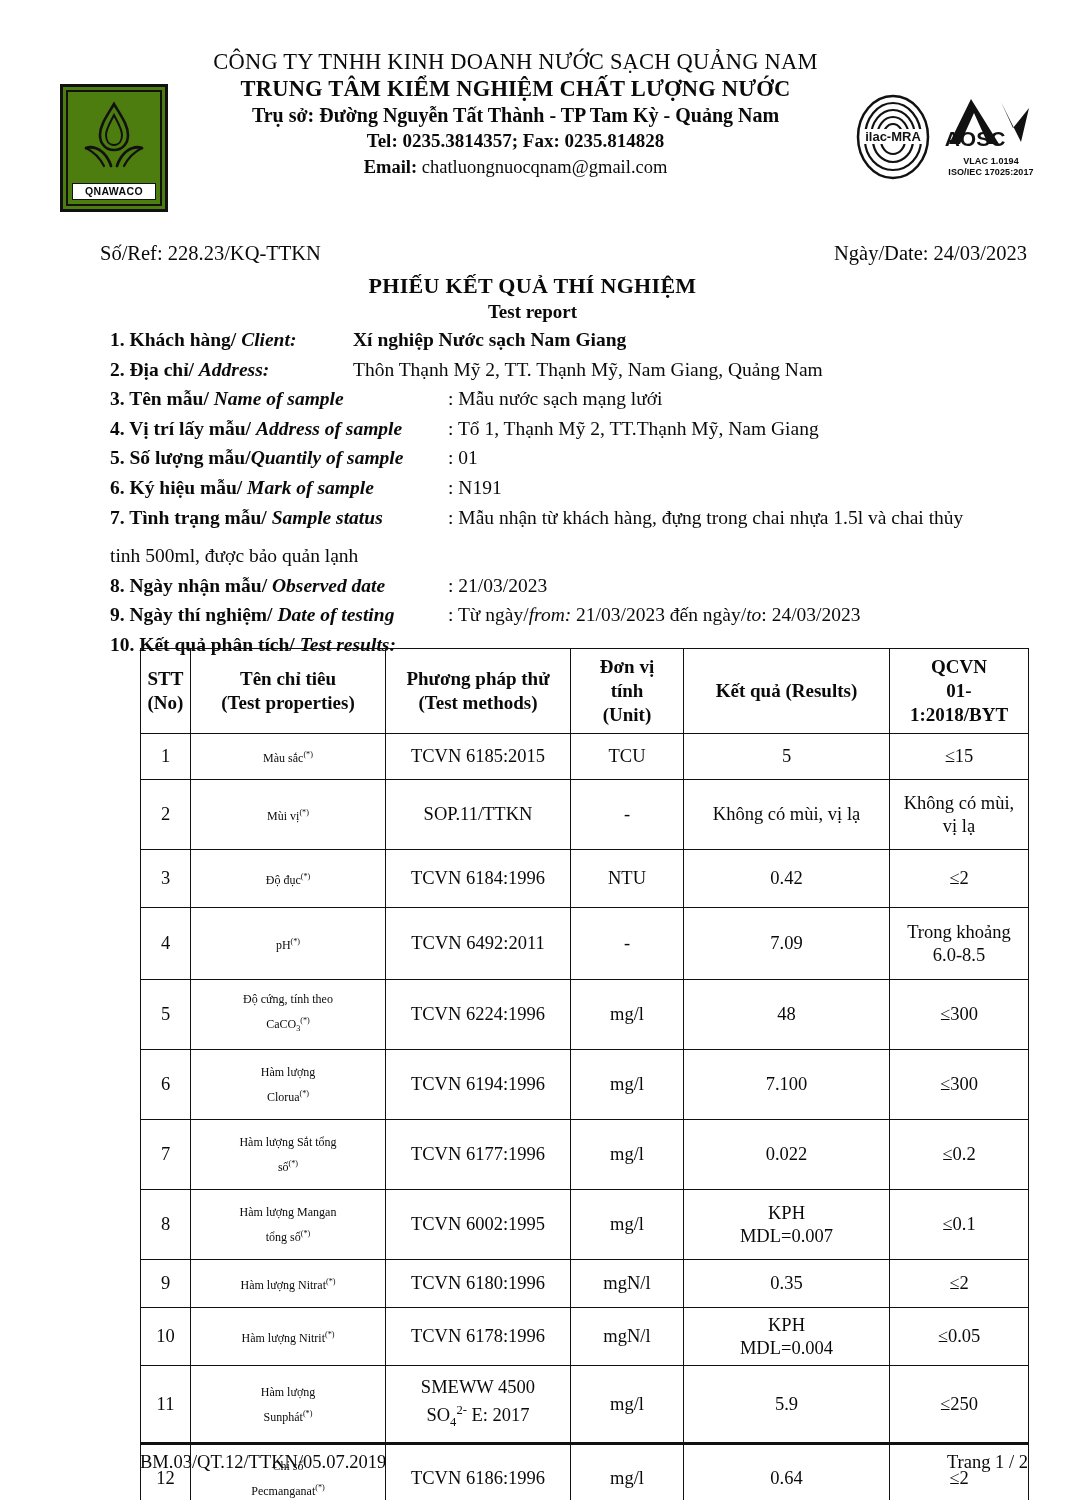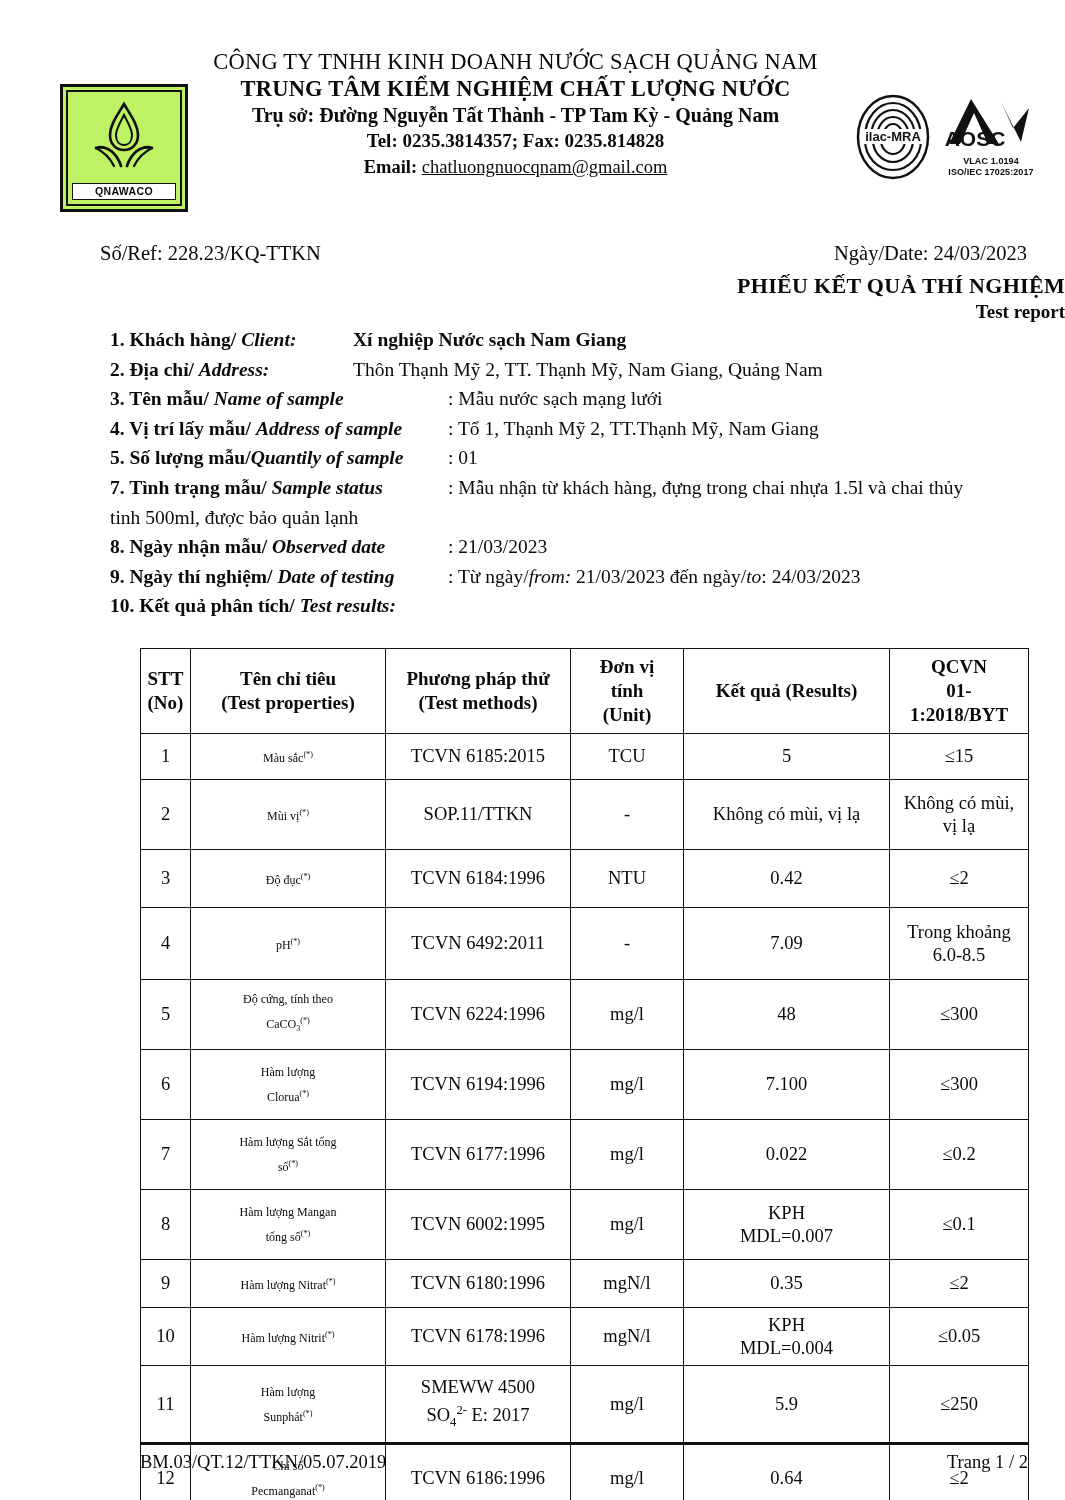--- a/index.html
+++ b/index.html
@@ -114,7 +114,6 @@
   }
   .org-line5 .email-addr {
     font-weight: normal;
-    text-decoration: underline;
   }
 
   .accred {

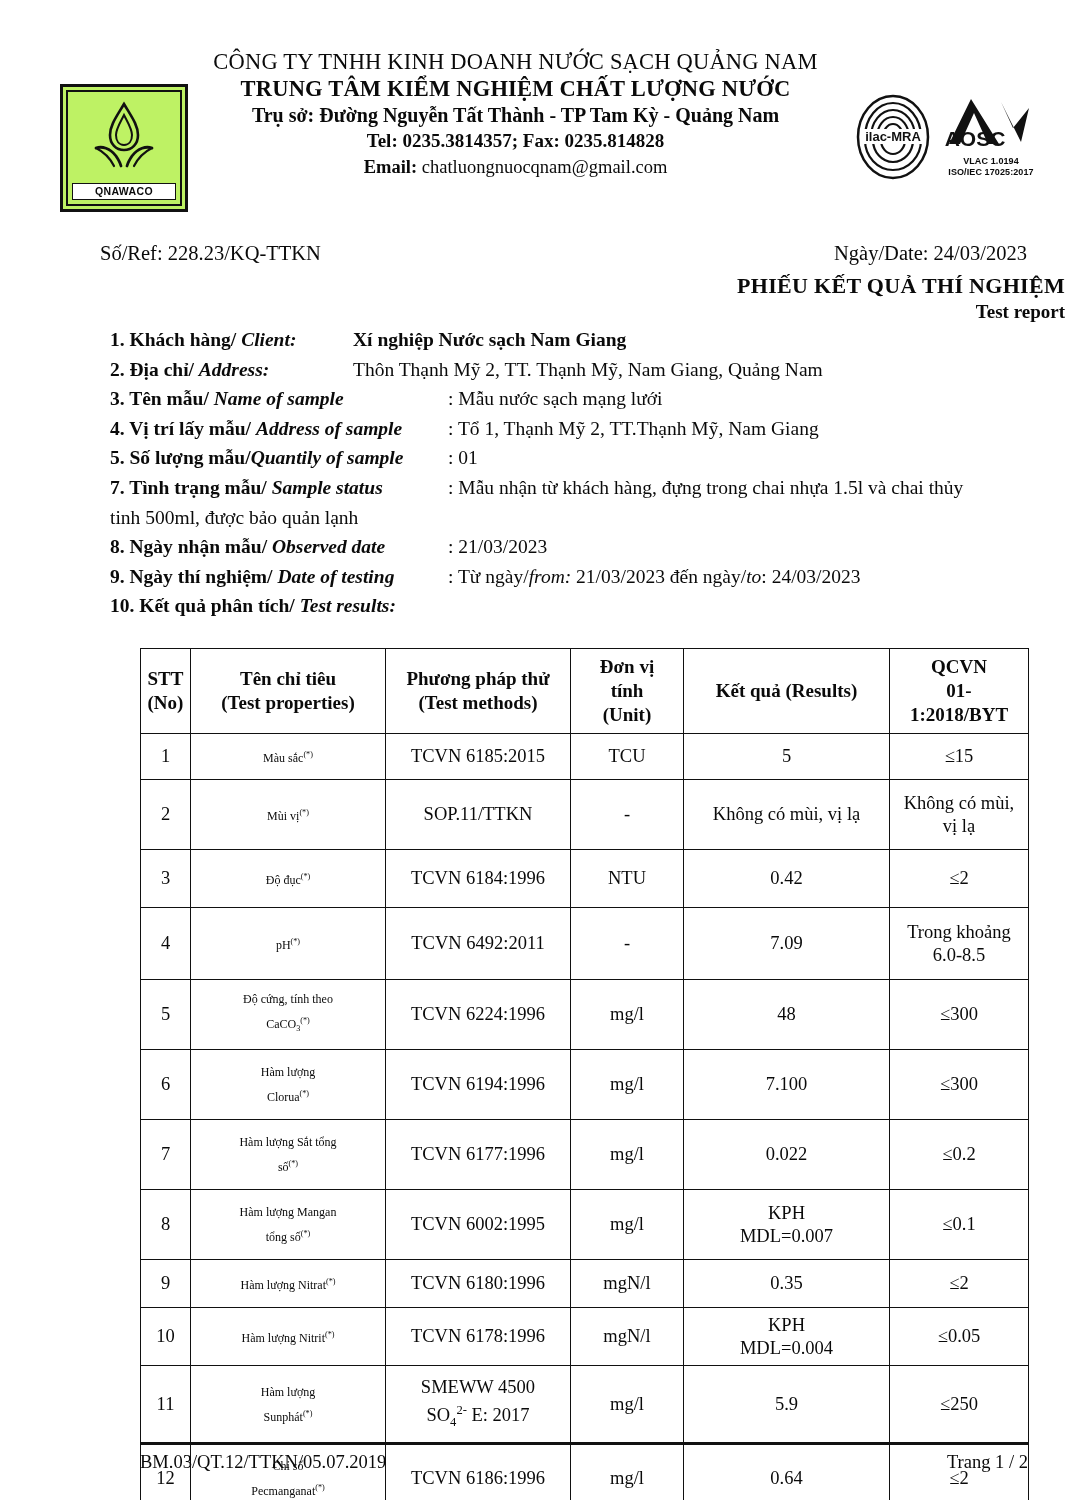--- a/index.html
+++ b/index.html
@@ -37,12 +37,12 @@
     position: absolute;
     left: 60px;
     top: 36px;
-    width: 128px;
+    width: 108px;
     height: 128px;
     border: 3px solid #111;
     padding: 3px;
     box-sizing: border-box;
-    background: #bef264;
+    background: #4d7c0f;
   }
   .logo-inner {
     width: 100%;

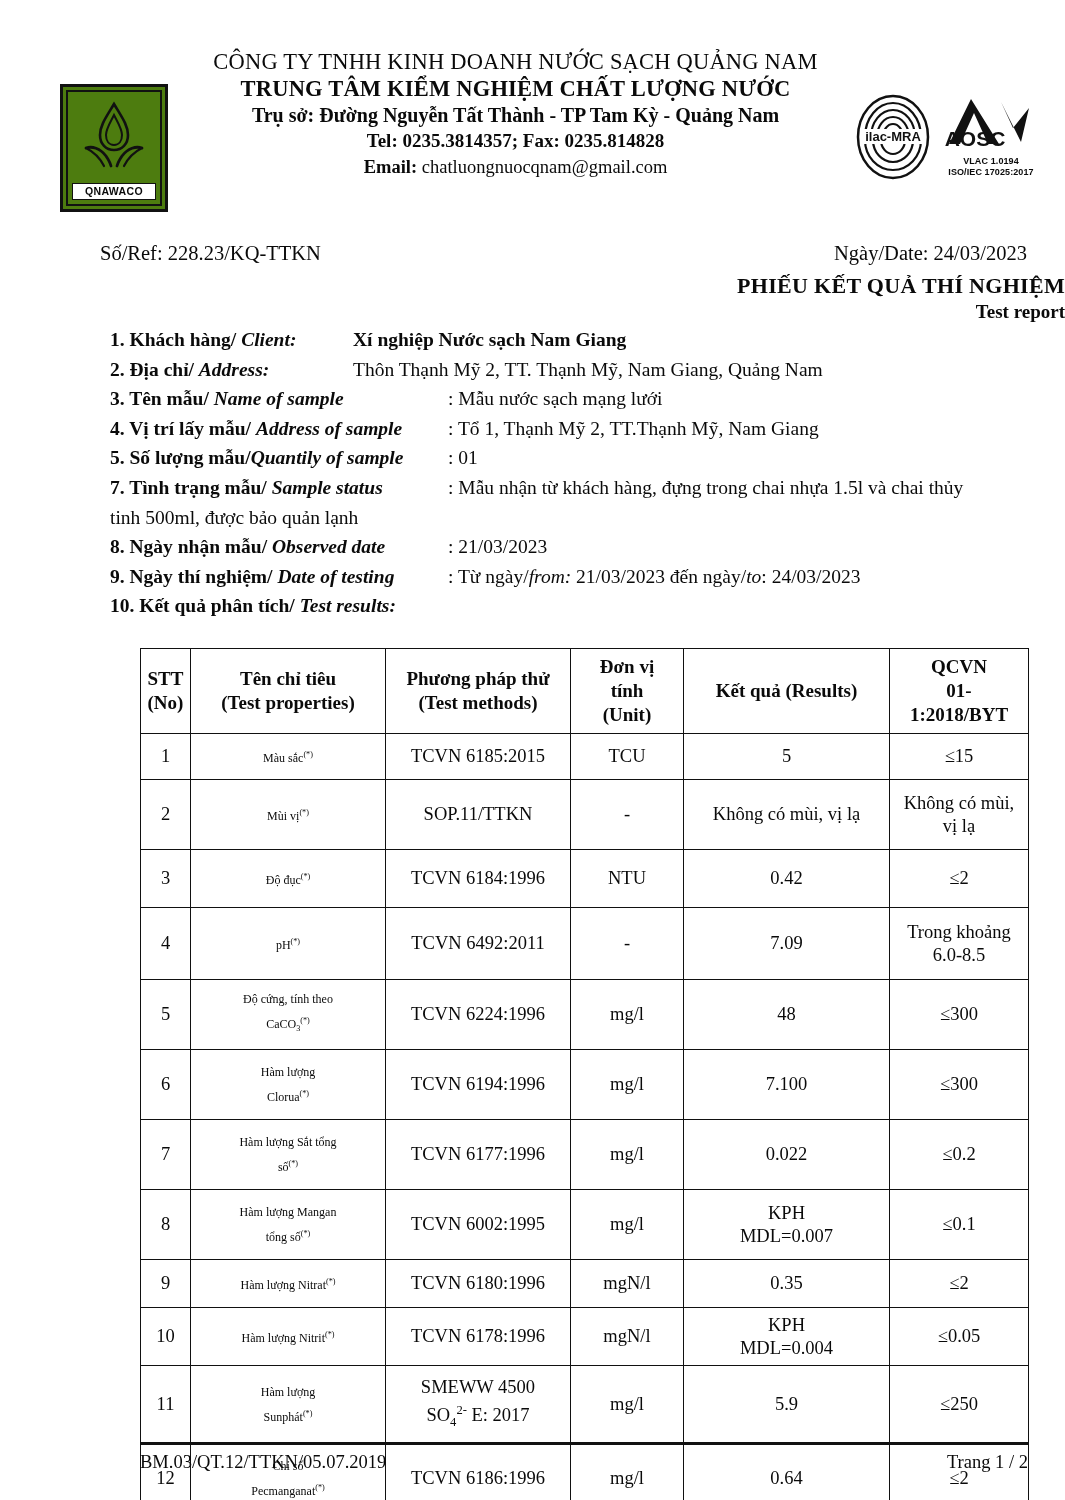--- a/index.html
+++ b/index.html
@@ -173,7 +173,7 @@
     top: 272px;
     left: 0;
     width: 1065px;
-    text-align: right;
+    text-align: center;
   }
   .title-vi {
     font-size: 22px;

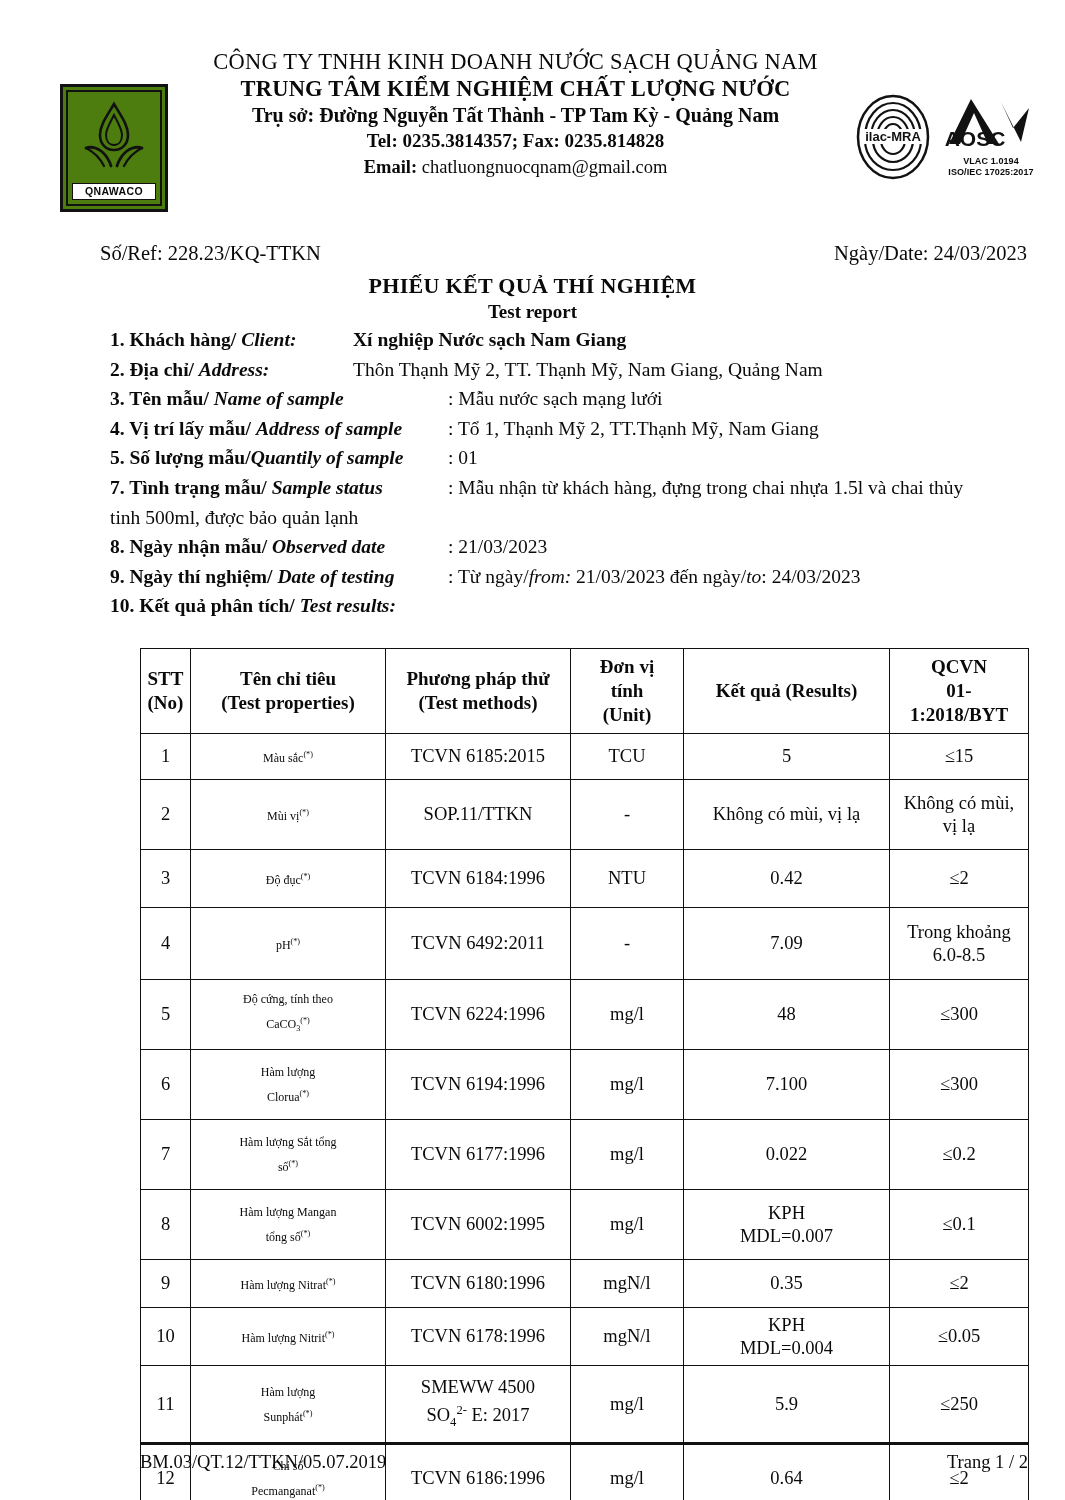--- a/index.html
+++ b/index.html
@@ -411,6 +411,14 @@
       <span class="info-value">: 01</span>
     </div>
 
+    <div class="info-row">
+      <span class="info-label w6">
+        <span>6.</span>
+        <span>Ký hiệu mẫu/</span>
+        <i>Mark of sample</i>
+      </span>
+      <span class="info-value">: N191</span>
+    </div>
 
     <div class="info-row">
       <span class="info-label w7">

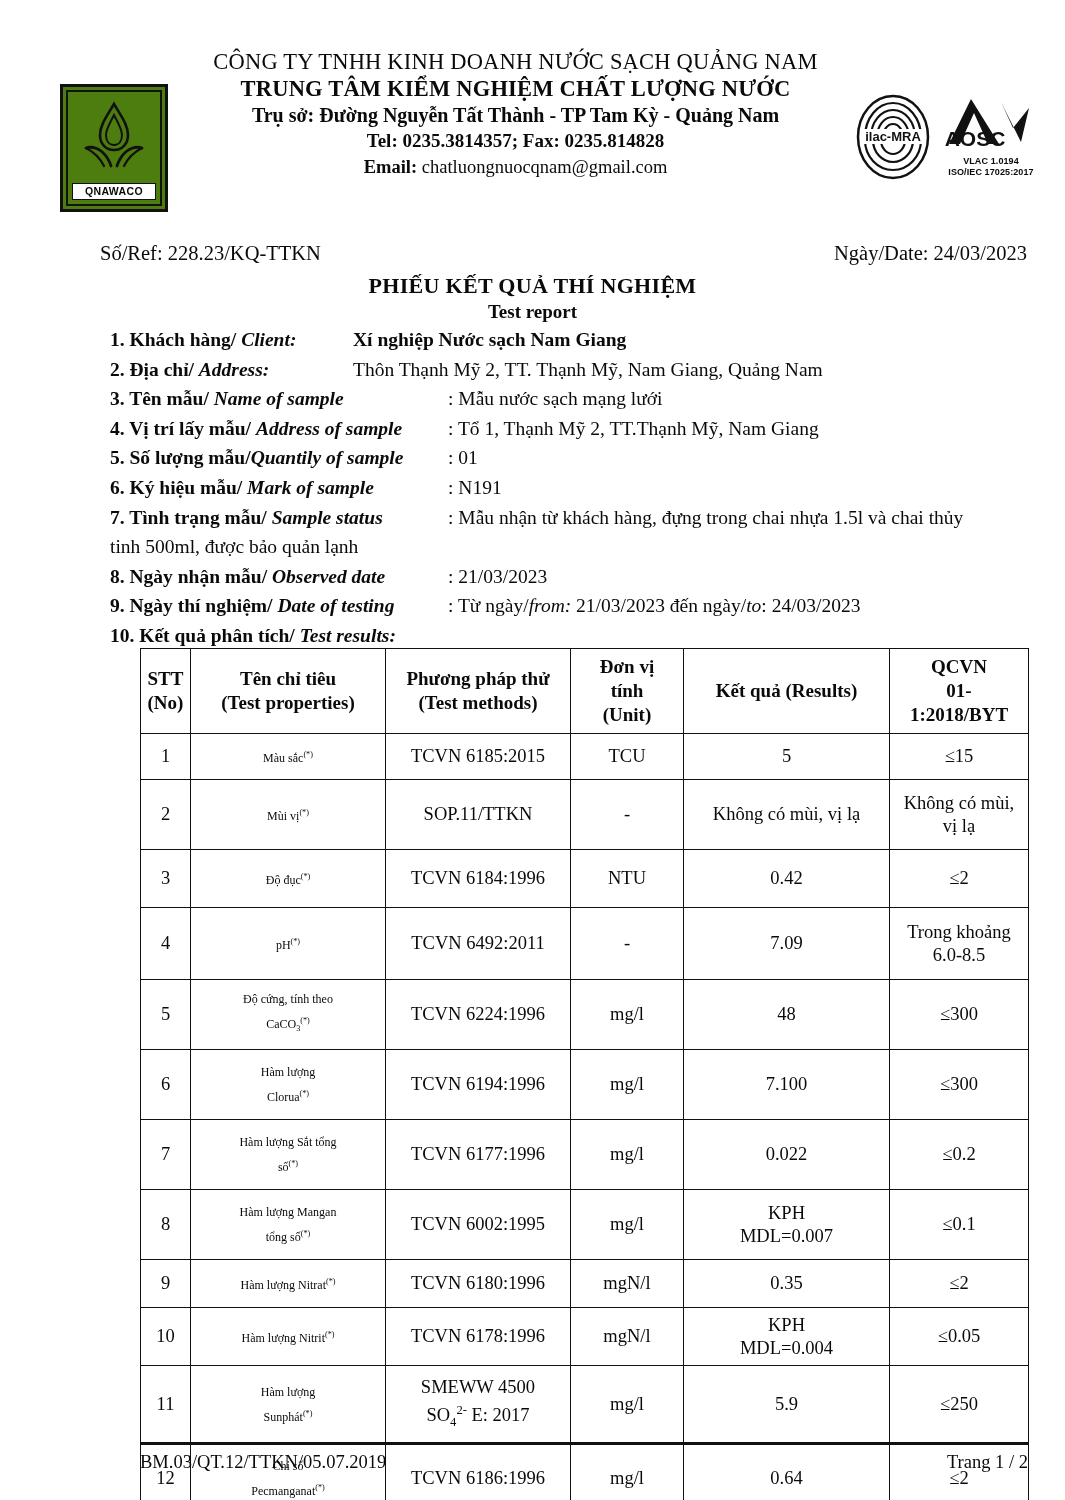--- a/index.html
+++ b/index.html
@@ -214,6 +214,7 @@
     white-space: nowrap;
     font-size: 19.5px;
     line-height: 29.6px;
+    margin-top: 9px;
   }
   
   .w1 { width: 228px; }

